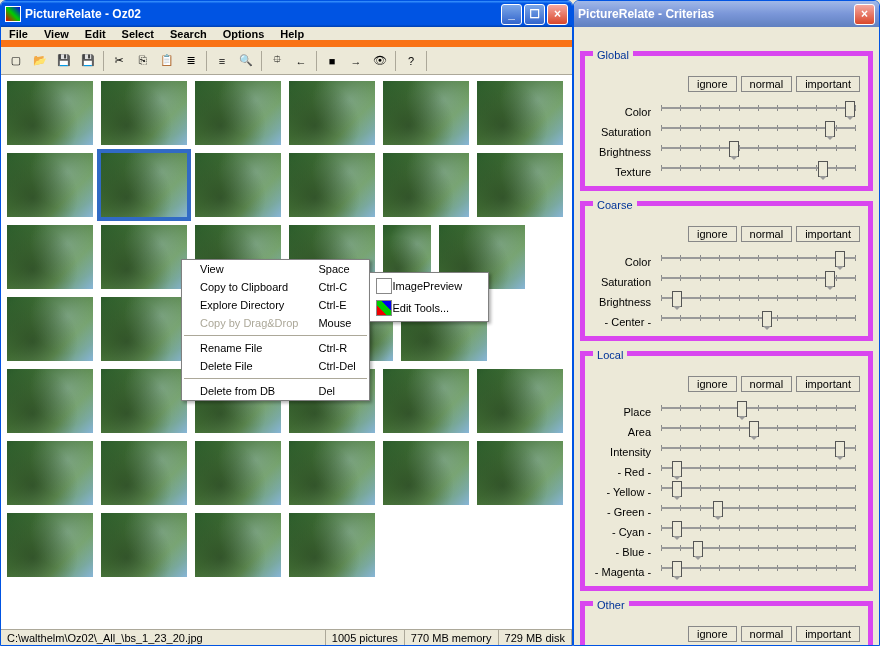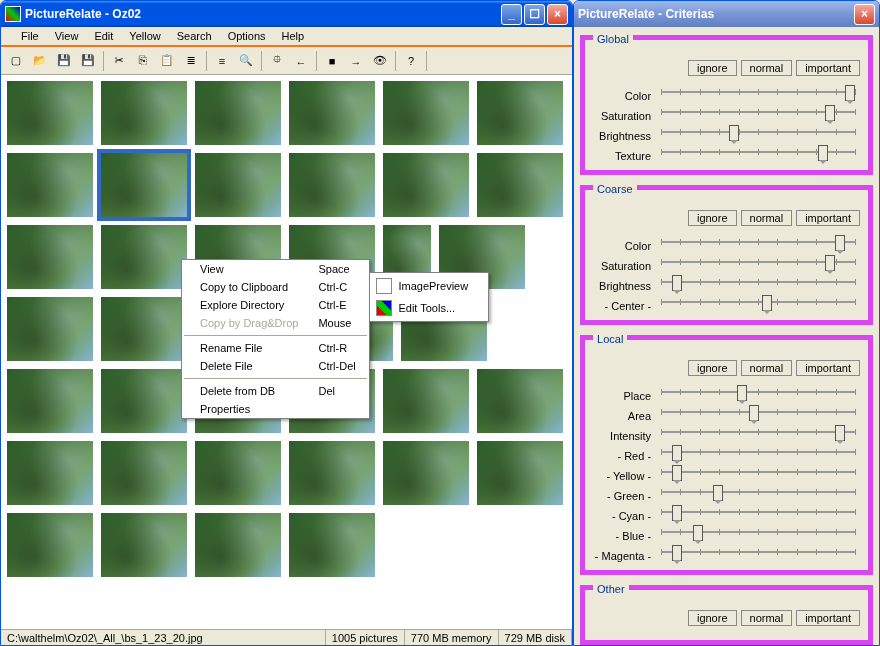--- a/index.html
+++ b/index.html
@@ -50,7 +50,7 @@
 .cursor-ptr { position: absolute; font-size: 14px; color: black; }
 
 
-.crit-window { width: 324px; height: 646px; display: flex; flex-direction: column; border: 1px solid #0054e3; border-radius: 6px 6px 0 0; overflow: hidden; margin-left: 0; }
+.crit-window { width: 324px; height: 646px; display: flex; flex-direction: column; border: 1px solid #0054e3; border-radius: 6px 6px 0 0; overflow: hidden; margin-left: 0; gap: 16px; }
 .crit-window .titlebar { background: linear-gradient(to bottom, #a0b8e8 0%, #7a96d8 50%, #6080c0 100%); }
 .crit-body { flex: 1; background: #ece9d8; overflow: auto; padding: 4px; }
 .grp { border: 5px solid #d946ef; margin: 4px 2px 10px; padding: 20px 8px 8px; position: relative; }

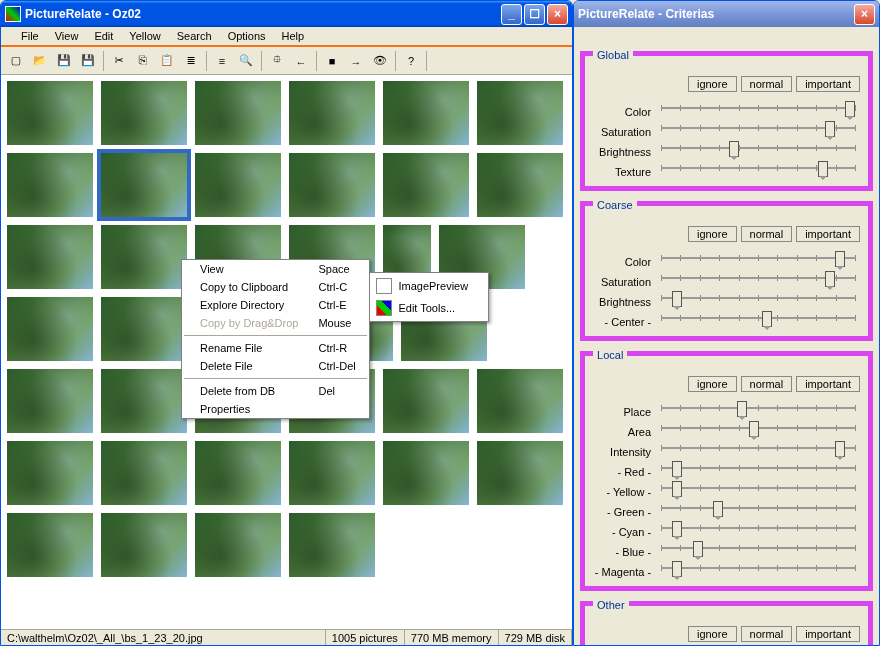--- a/index.html
+++ b/index.html
@@ -15,7 +15,7 @@
 .tb-min, .tb-max { background: linear-gradient(to bottom, #7ba7e8, #3365cc); }
 .tb-close { background: linear-gradient(to bottom, #f5a8a0, #d9472b); }
 
-.menubar { height: 20px; background: #ece9d8; display: flex; align-items: center; padding: 0 12px; border-bottom: 2px solid #f97316; }
+.menubar { height: 20px; background: #ece9d8; display: flex; align-items: center; padding: 0 0; border-bottom: 7px solid #f97316; font-weight: bold; }
 .menubar span { padding: 2px 8px; cursor: pointer; }
 
 .toolbar { height: 28px; background: #ece9d8; display: flex; align-items: center; padding: 2px 4px; border-bottom: 1px solid #aca899; gap: 2px; }

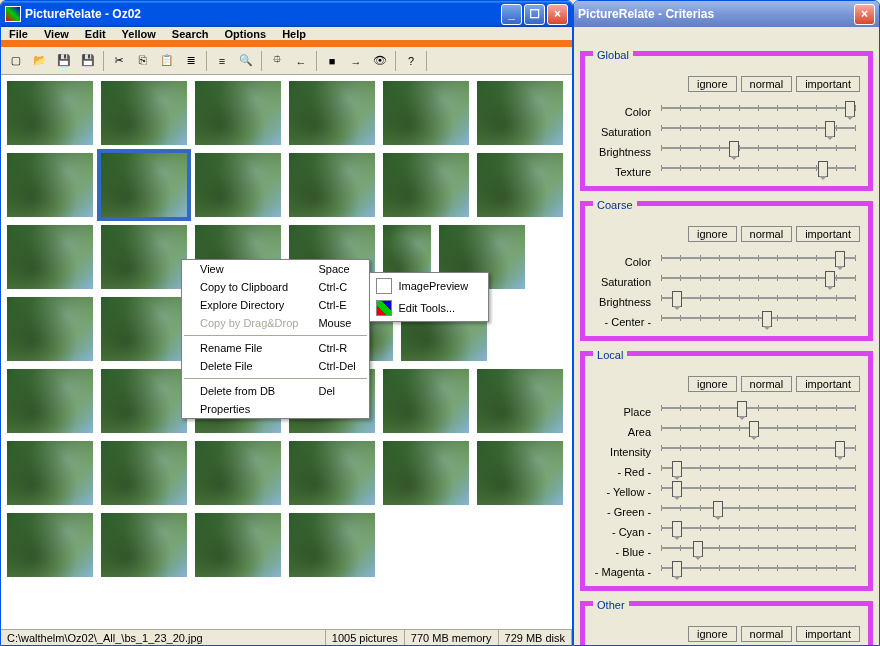--- a/index.html
+++ b/index.html
@@ -87,7 +87,7 @@
         <span>File</span>
         <span>View</span>
         <span>Edit</span>
-        <span>Yellow</span>
+        <span>Select</span>
         <span>Search</span>
         <span>Options</span>
         <span>Help</span>

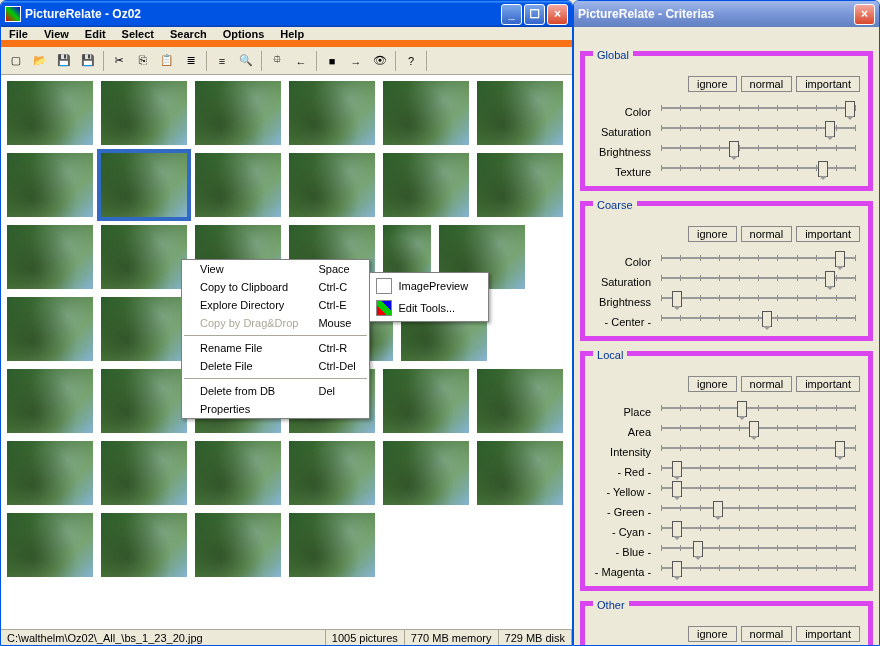--- a/index.html
+++ b/index.html
@@ -43,7 +43,7 @@
 .ctx-row .arrow { position: absolute; right: 6px; }
 .ctx-sep { height: 1px; background: #aca899; margin: 3px 2px; }
 .sub-menu { position: absolute; left: 100%; top: 12px; background: #fff; border: 1px solid #808080; box-shadow: 2px 2px 3px rgba(0,0,0,.3); min-width: 120px; padding: 2px; }
-.sub-row { display: flex; align-items: center; padding: 3px 8px 3px 4px; gap: 6px; cursor: pointer; }
+.sub-row { display: flex; align-items: center; padding: 3px 8px 3px 4px; gap: 0; cursor: pointer; }
 .sub-ico { width: 16px; height: 16px; border: 1px solid #888; background: #fff; display:inline-block; }
 .sub-ico.multi { background: linear-gradient(45deg,#e00 0 33%,#0c0 33% 66%,#00e 66%); }
 

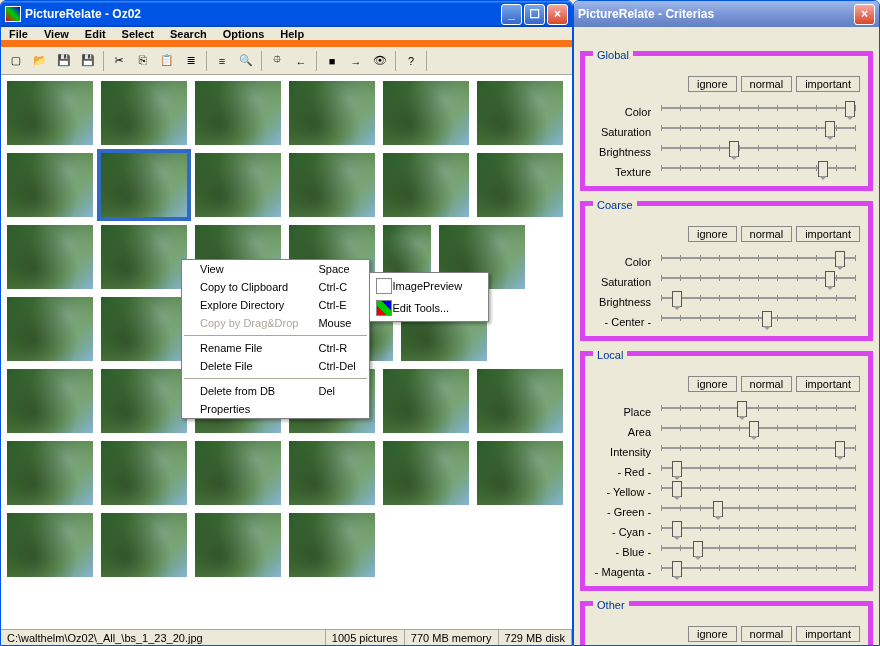--- a/index.html
+++ b/index.html
@@ -194,10 +194,6 @@
             <span class="lab">Delete from DB</span>
             <span class="shc">Del</span>
           </div>
-          <div class="ctx-row">
-            <span class="lab">Properties</span>
-            <span class="shc"></span>
-          </div>
           <div class="sub-menu" id="submenu">
             <div class="sub-row">
               <span class="sub-ico"></span>

